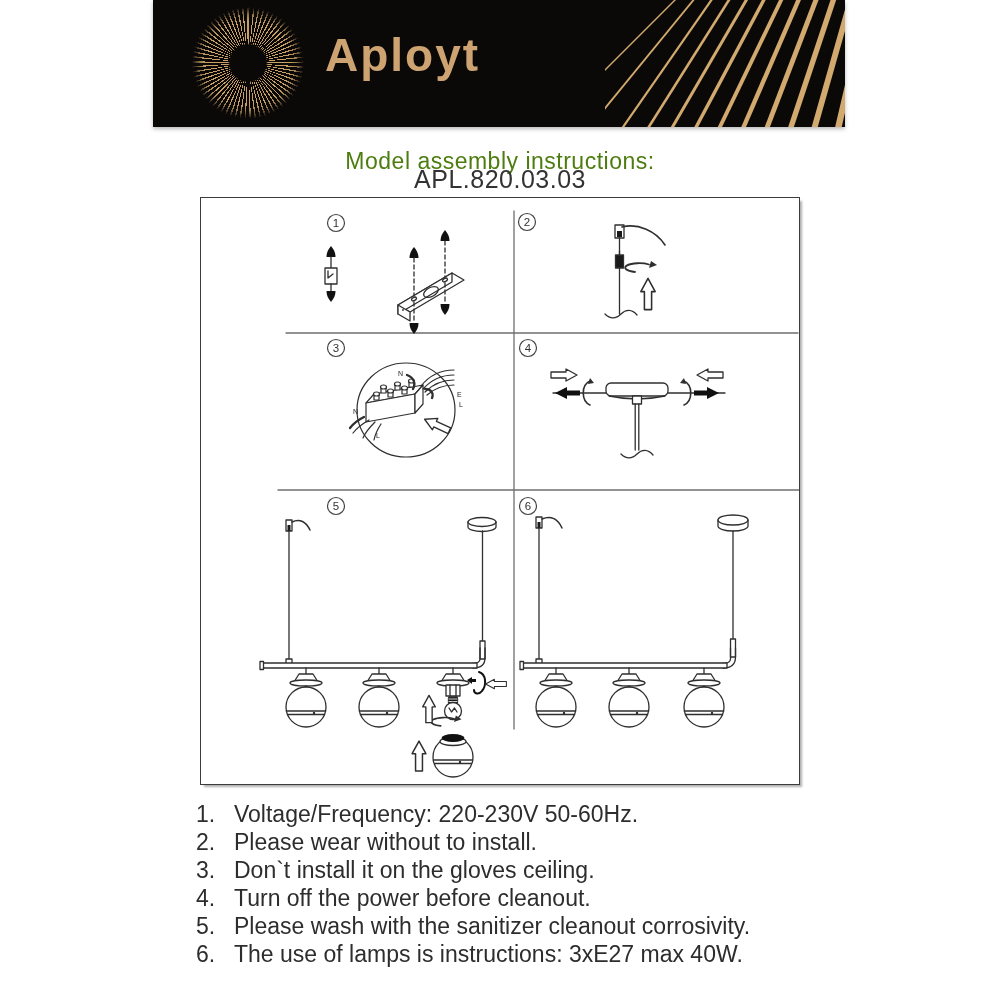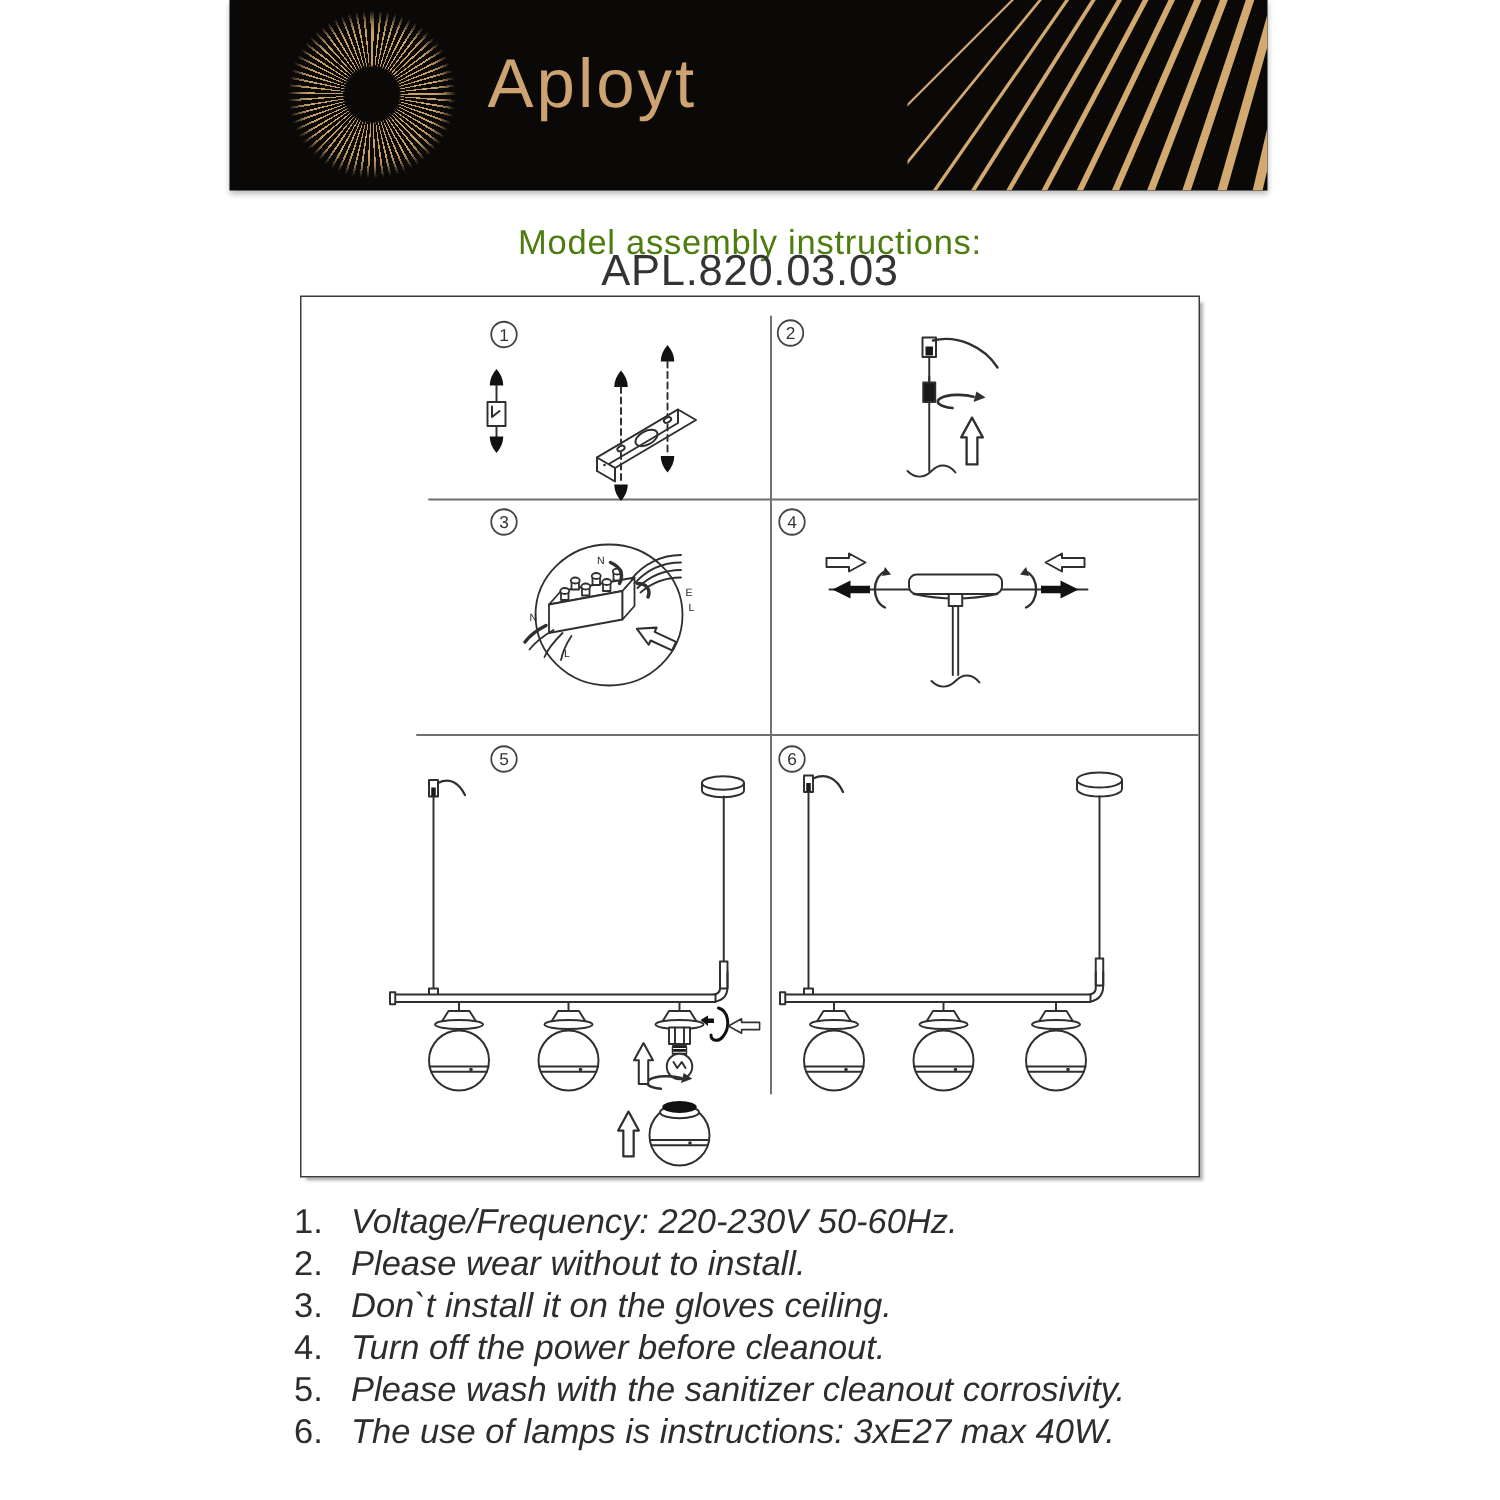--- a/index.html
+++ b/index.html
@@ -21,7 +21,7 @@
   }
   .wordmark{
     position:absolute;left:172px;top:28px;
-    font-size:46px;font-weight:400;letter-spacing:2px;color:#cda371;
+    font-size:46px;font-weight:700;letter-spacing:2px;color:#cda371;
   }
   .rays{position:absolute;right:0;top:0;}
   

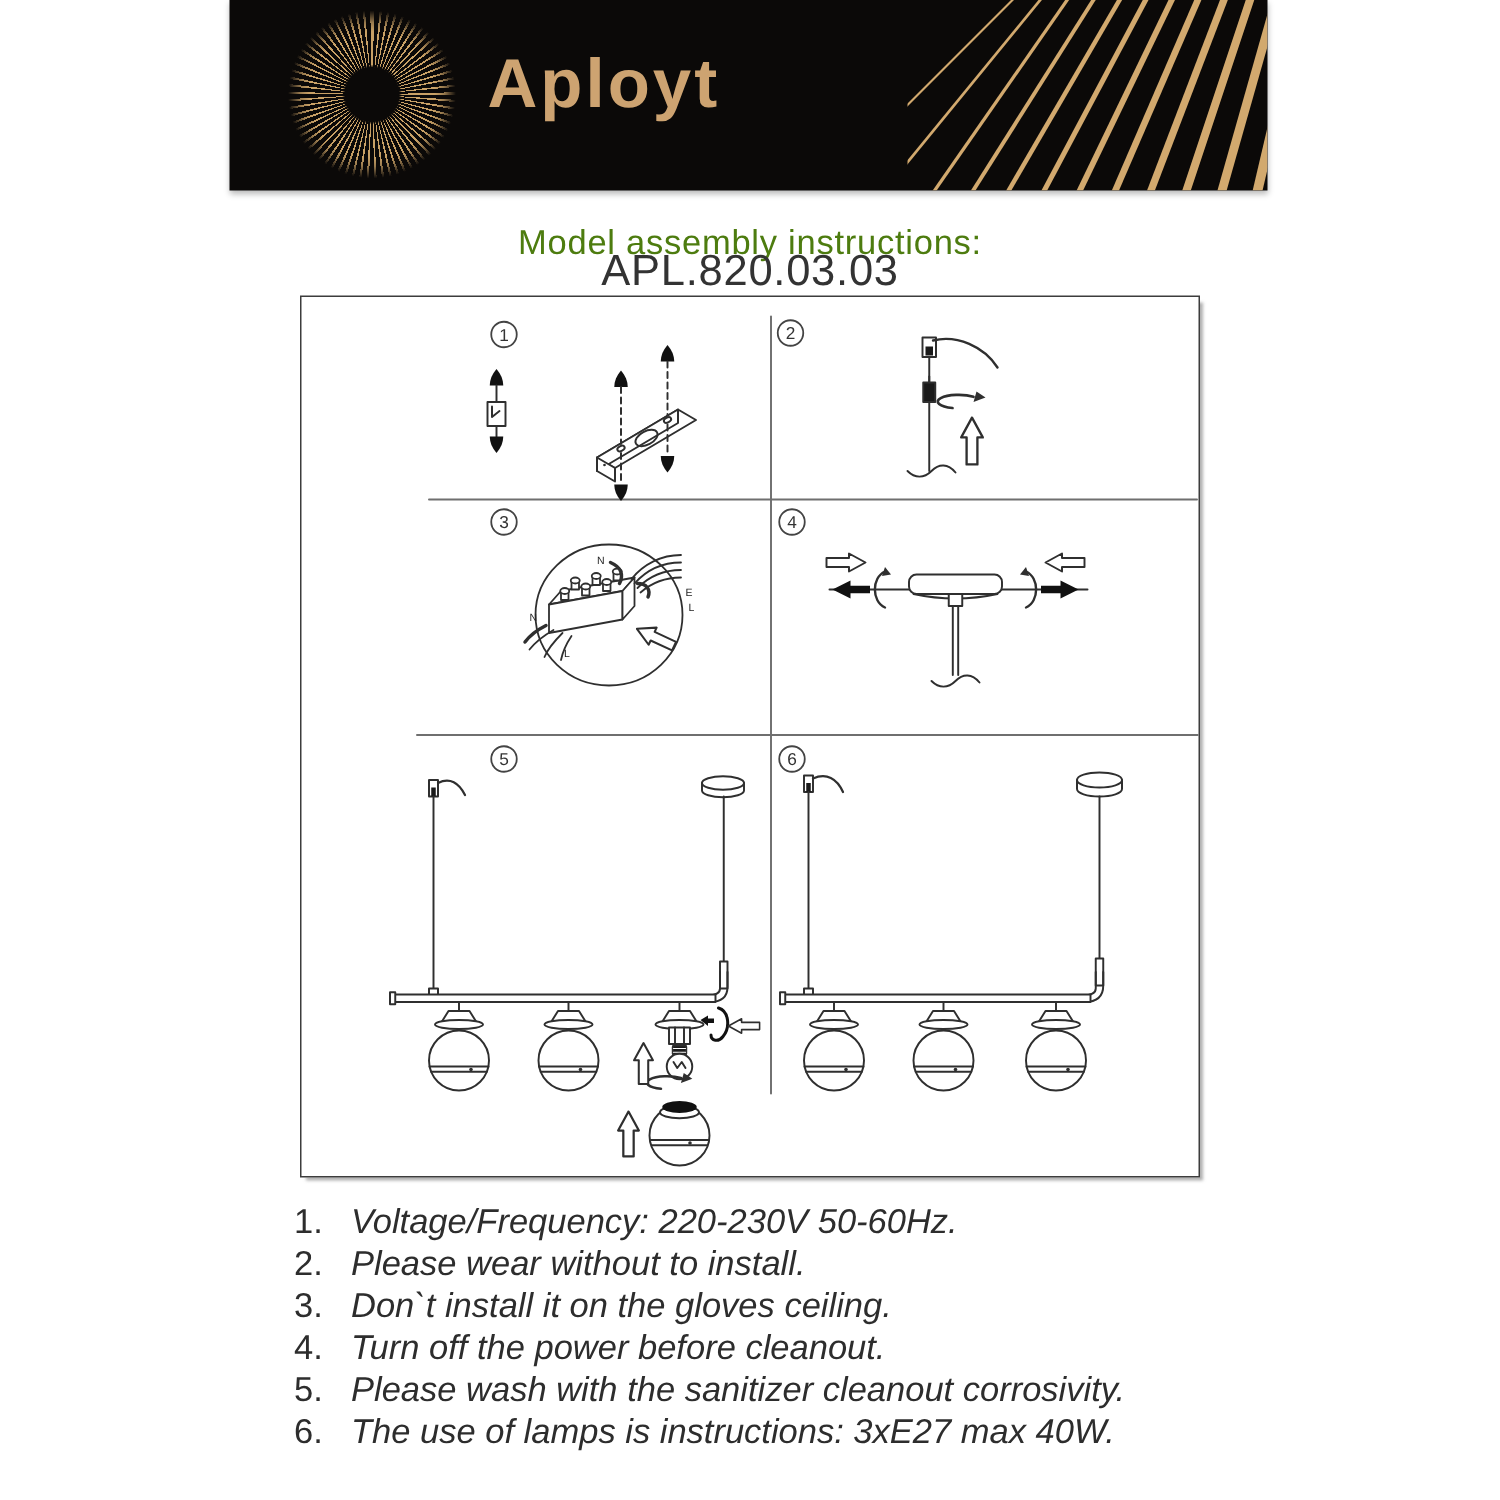--- a/index.html
+++ b/index.html
@@ -31,7 +31,7 @@
   }
   .model-code{
     position:absolute;left:0;right:0;top:165px;text-align:center;
-    font-size:29px;color:#333;letter-spacing:.5px;
+    font-size:25px;color:#333;letter-spacing:.5px;
   }
   
   .diagram-box{

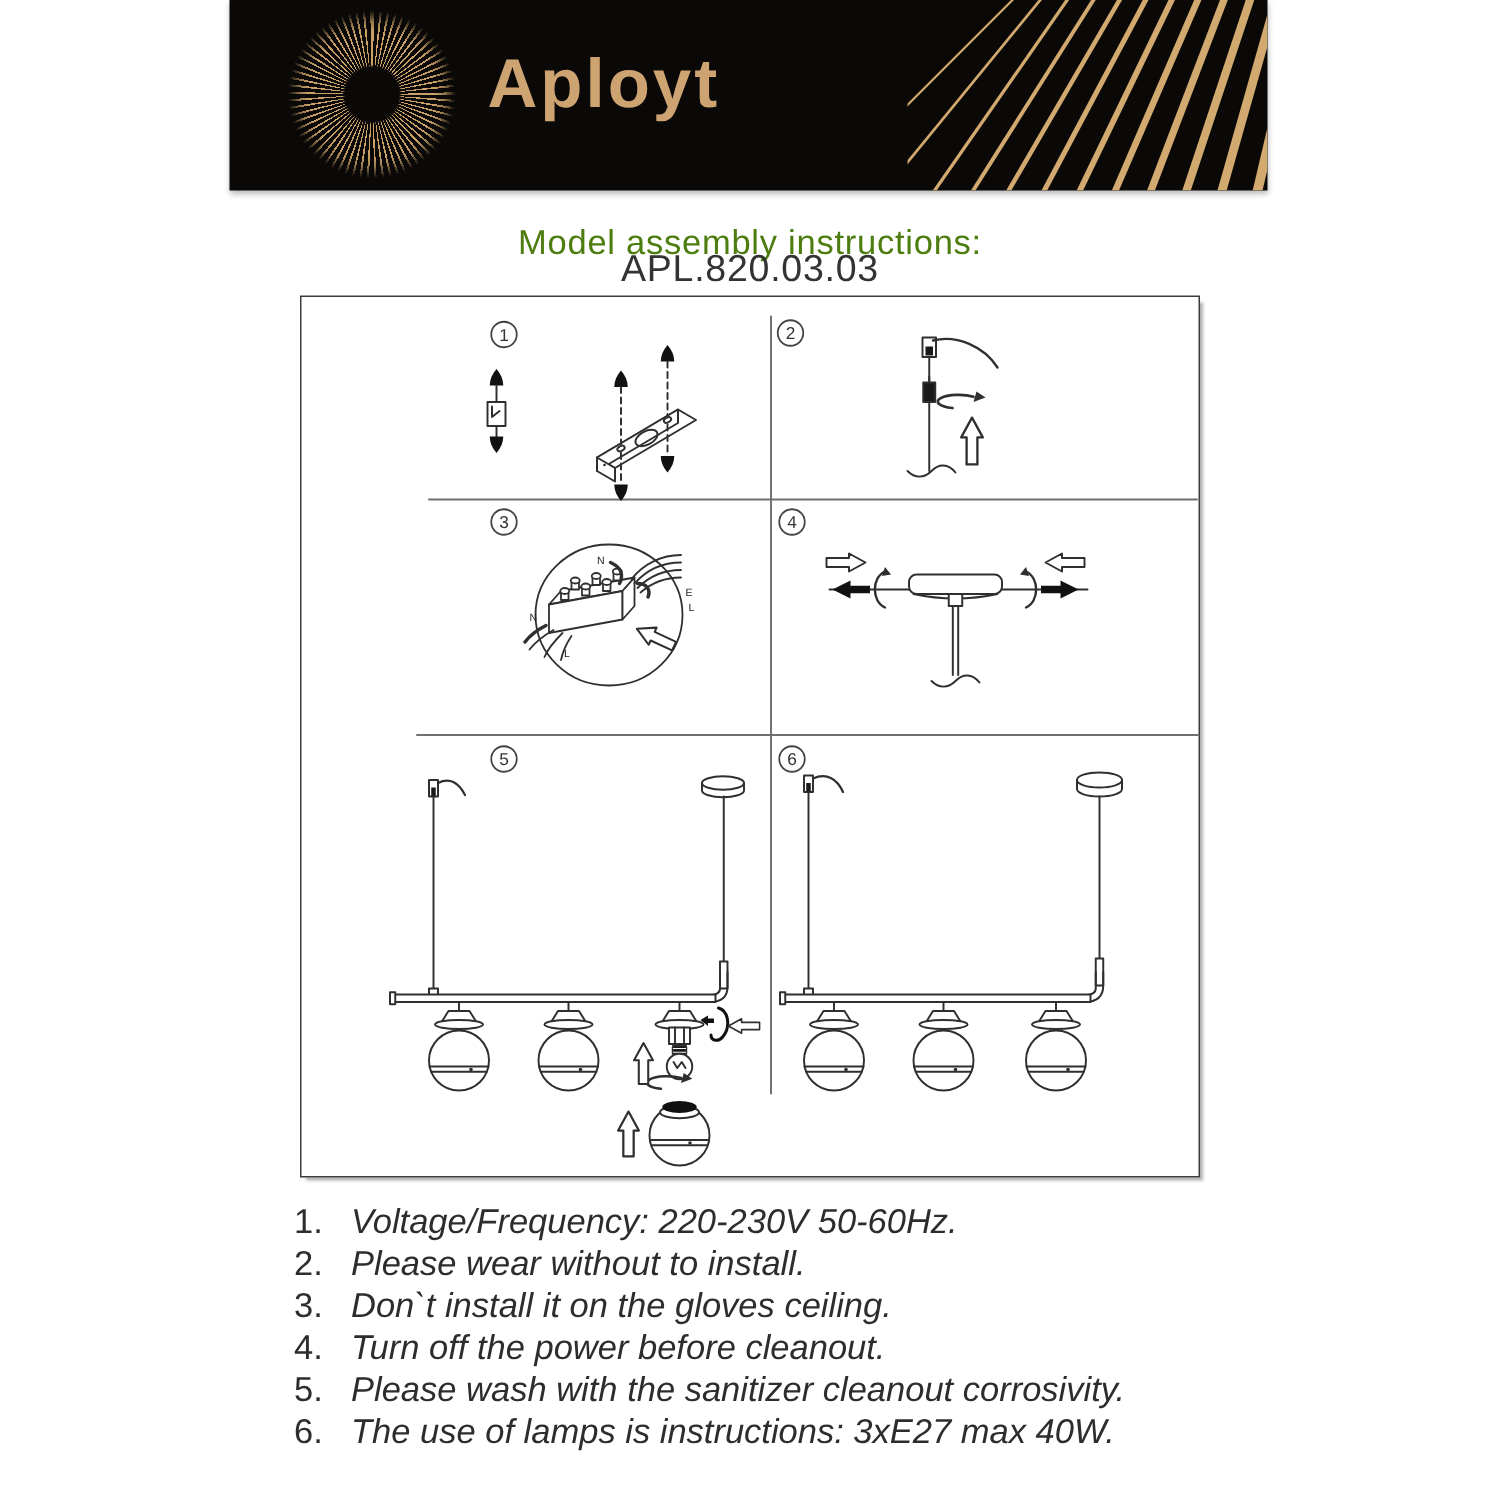--- a/index.html
+++ b/index.html
@@ -44,7 +44,7 @@
   .instructions{position:absolute;left:196px;top:800px;width:660px;}
   .instr-row{display:flex;align-items:baseline;font-size:23px;line-height:28px;color:#2d2d2d;}
   .instr-num{width:38px;flex:0 0 38px;}
-  .instr-text{flex:1;font-style:italic;}
+  .instr-text{flex:1;}
 </style>
 </head>
 <body>

